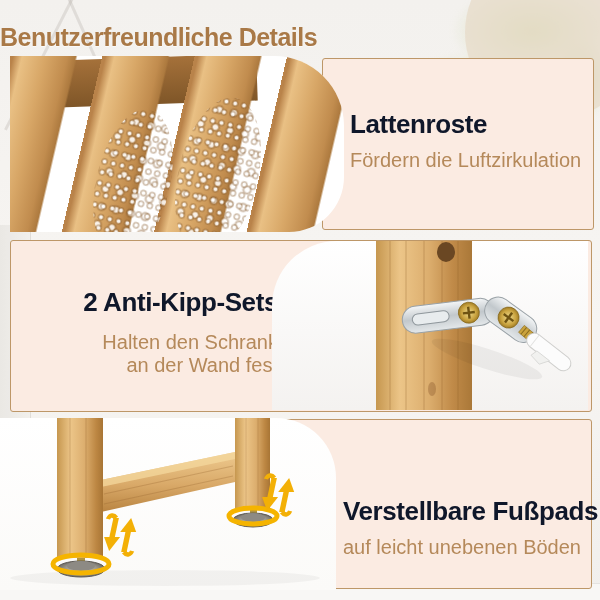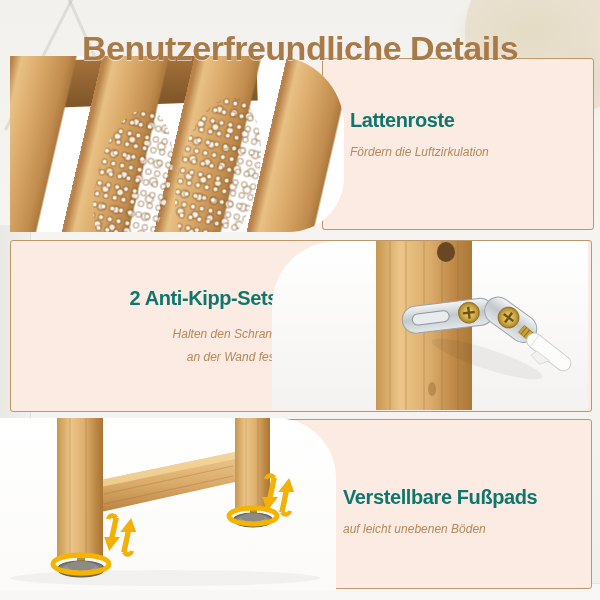--- a/index.html
+++ b/index.html
@@ -25,8 +25,8 @@
   .bg-floor-left{left:0;bottom:0;width:390px;height:62px;background:#fbfaf9;}
   .vein{position:absolute;height:1px;background:rgba(168,165,158,.4);}
   
-  .title{position:absolute;z-index:3;left:0;top:6px;width:600px;text-align:center;
-     font-size:34px;font-weight:bold;letter-spacing:-.5px;color:#a97947;
+  .title{position:absolute;z-index:3;left:0;top:6px;width:600px;text-align:left;
+     font-size:25px;font-weight:bold;letter-spacing:-.5px;color:#a97947;
      text-shadow:0 1px 0 rgba(255,255,255,.6);}
   
   .panel{position:absolute;z-index:1;background:#fbebe2;border:1.5px solid #bd9768;

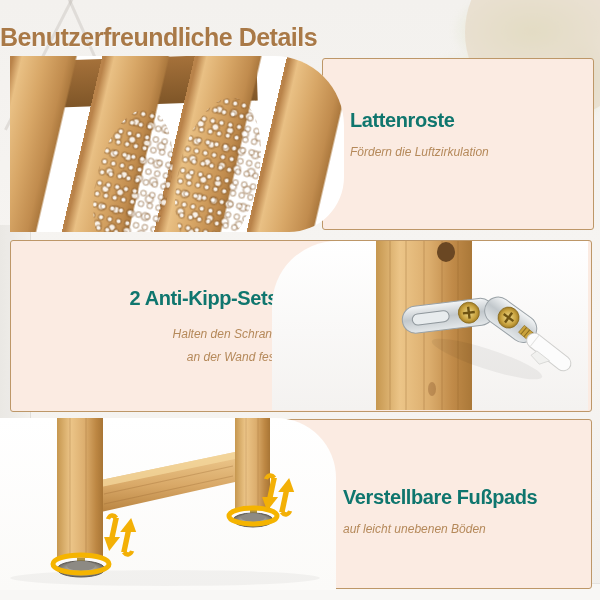--- a/index.html
+++ b/index.html
@@ -31,7 +31,7 @@
   
   .panel{position:absolute;z-index:1;background:#fbebe2;border:1.5px solid #bd9768;
      border-radius:3px;box-sizing:border-box;}
-  .panel h2{margin:0;font-size:20px;font-weight:bold;letter-spacing:-.4px;color:#0f766e;white-space:nowrap;}
+  .panel h2{margin:0;font-size:26px;font-weight:bold;letter-spacing:-.4px;color:#0f172a;white-space:nowrap;}
   .panel .body{margin-top:9px;font-size:12px;line-height:23px;color:#b5895a;white-space:nowrap;font-style:italic;}
   .panel-1{left:322px;top:58px;width:272px;height:172px;}
   .txt-1{position:absolute;left:27px;top:50px;text-align:left;}

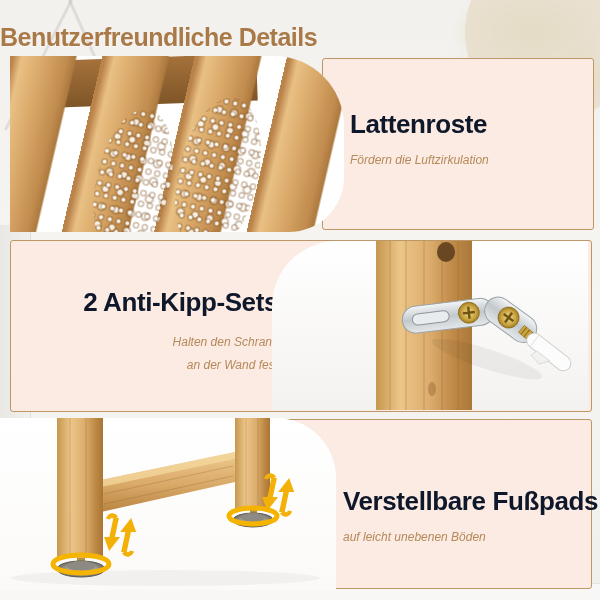--- a/index.html
+++ b/index.html
@@ -32,7 +32,7 @@
   .panel{position:absolute;z-index:1;background:#fbebe2;border:1.5px solid #bd9768;
      border-radius:3px;box-sizing:border-box;}
   .panel h2{margin:0;font-size:26px;font-weight:bold;letter-spacing:-.4px;color:#0f172a;white-space:nowrap;}
-  .panel .body{margin-top:9px;font-size:12px;line-height:23px;color:#b5895a;white-space:nowrap;font-style:italic;}
+  .panel .body{margin-top:9px;font-size:20px;line-height:23px;color:#b5895a;white-space:nowrap;}
   .panel-1{left:322px;top:58px;width:272px;height:172px;}
   .txt-1{position:absolute;left:27px;top:50px;text-align:left;}
   .panel-2{left:10px;top:240px;width:582px;height:172px;}

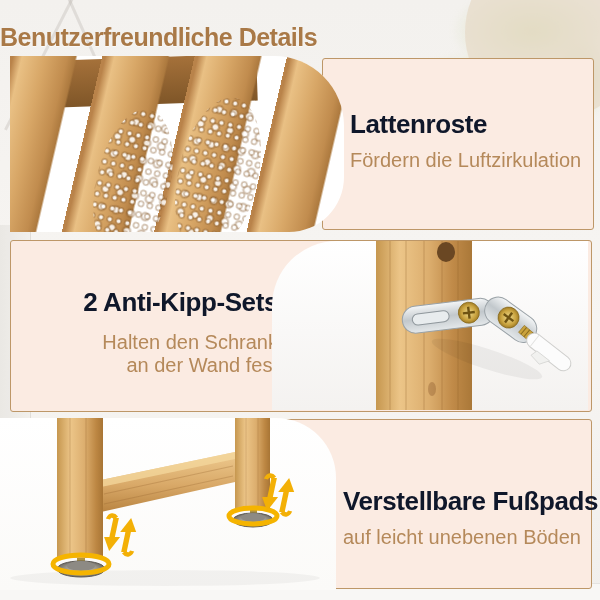--- a/index.html
+++ b/index.html
@@ -39,7 +39,7 @@
   .txt-2{position:absolute;left:35px;top:46px;width:232px;text-align:right;}
   .txt-2 .body{margin-top:13px;}
   .panel-3{left:232px;top:419px;width:360px;height:170px;}
-  .txt-3{position:absolute;left:110px;top:66px;text-align:left;}
+  .txt-3{position:absolute;left:110px;top:76px;text-align:left;}
   
   .photo{position:absolute;z-index:2;overflow:hidden;}
   .photo-1{left:10px;top:56px;width:334px;height:176px;background:#fff;

